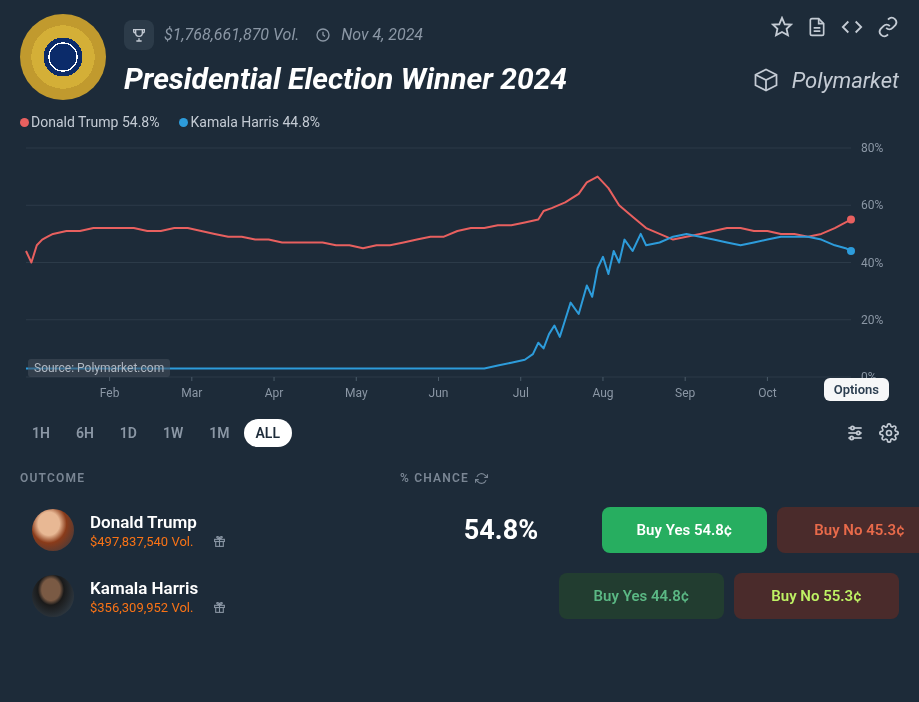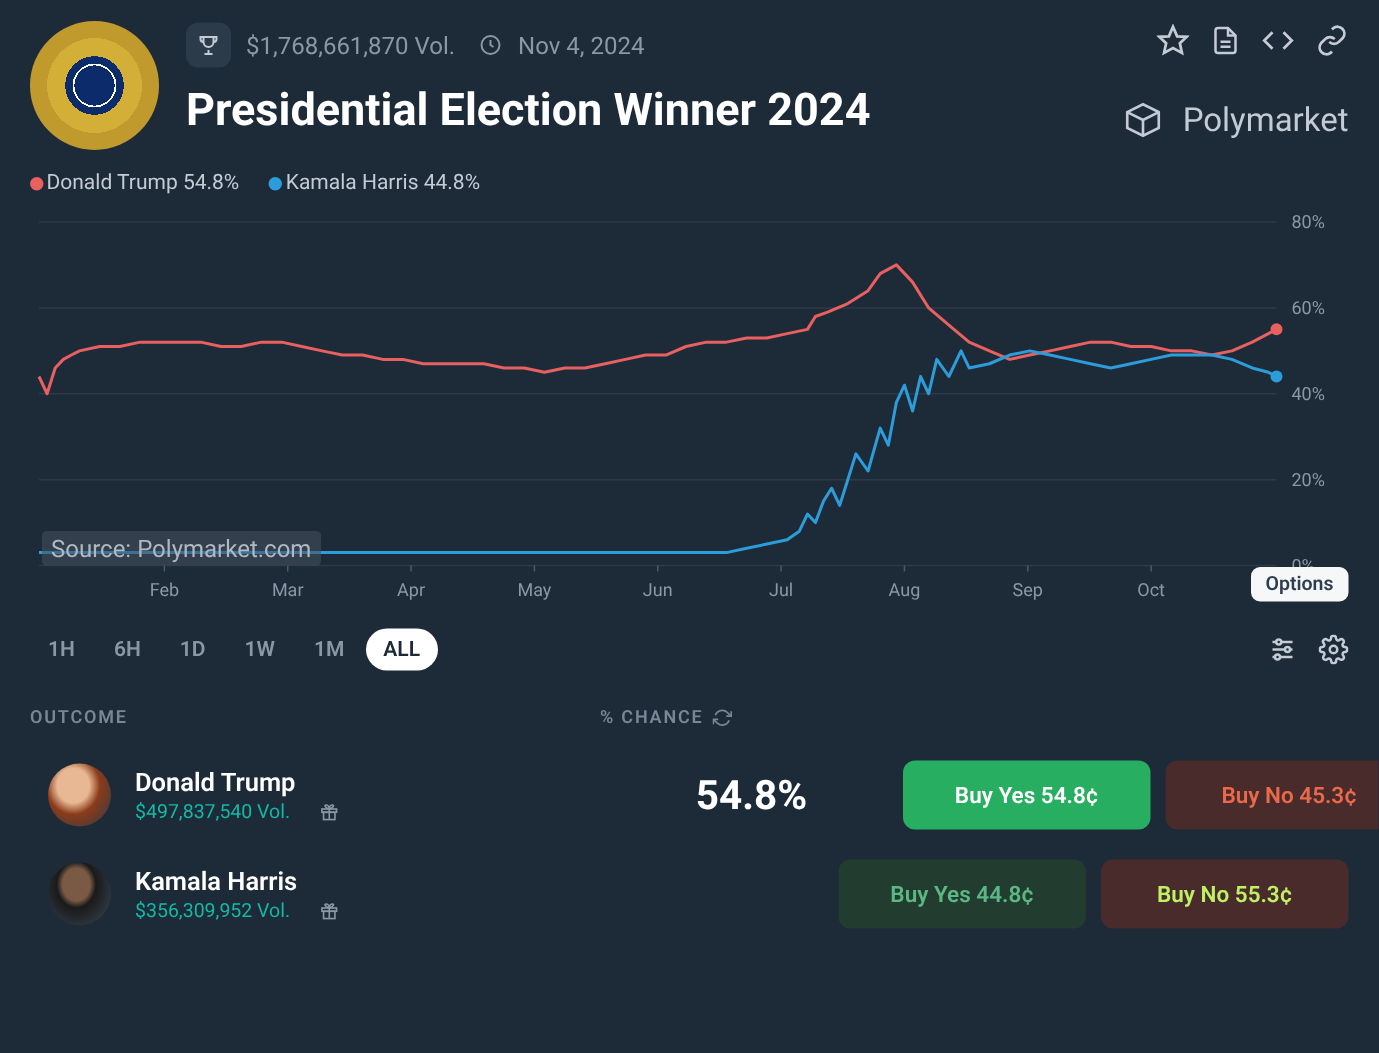--- a/index.html
+++ b/index.html
@@ -12,7 +12,7 @@
   overflow: hidden;
   position: relative;
 }
-.header { display: flex; align-items: flex-start; padding: 14px 20px 0 20px; position: relative; }
+.header { display: flex; align-items: center; padding: 14px 20px 0 20px; position: relative; font-style: italic; }
 .seal {
   width: 86px; height: 86px; border-radius: 50%;
   background: radial-gradient(circle at 50% 50%, #0b2b6a 0%, #0b2b6a 22%, #fff 22%, #fff 24%, #0b2b6a 24%, #0b2b6a 32%, #d4af37 32%, #d4af37 52%, #c19a2e 52%, #c19a2e 72%, #0b2b6a 72%, #0b2b6a 100%);

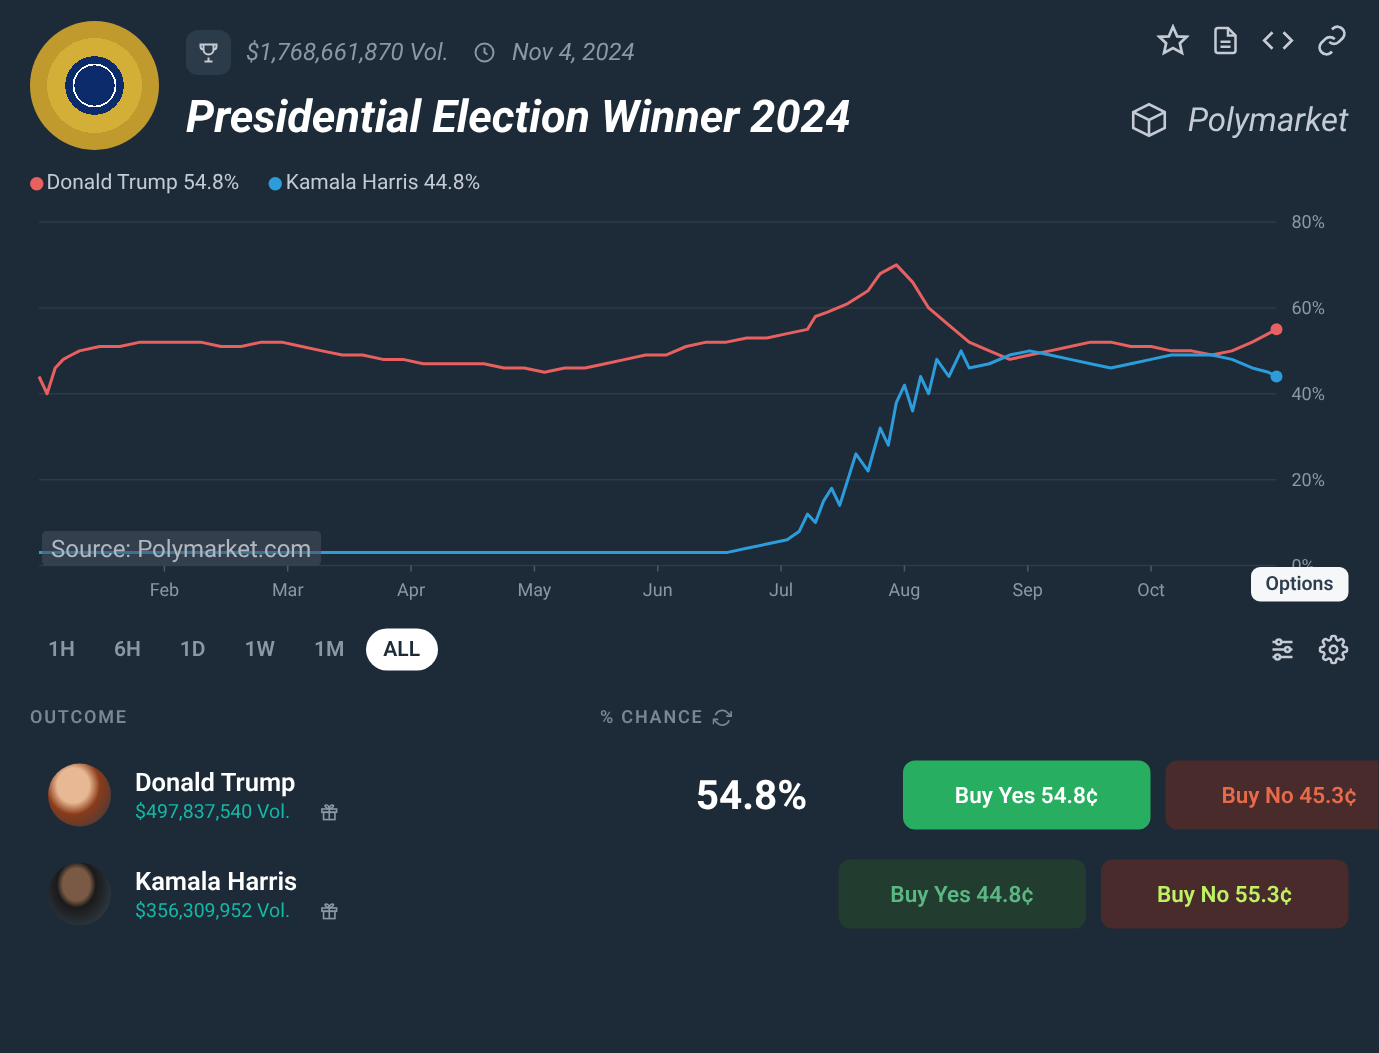--- a/index.html
+++ b/index.html
@@ -39,7 +39,7 @@
 .dot { width: 9px; height: 9px; border-radius: 50%; }
 .chart-wrap { position: relative; padding: 0 20px; }
 #chart { display: block; }
-.source-tag { position: absolute; left: 28px; bottom: 28px; background: rgba(70,80,92,.55); color: #b0b8c2; font-size: 16px; padding: 2px 6px; border-radius: 3px; }
+.source-tag { position: absolute; left: 28px; bottom: 28px; background: rgba(70,80,92,.55); color: #b0b8c2; font-size: 12px; padding: 2px 6px; border-radius: 3px; }
 .options-tag { position: absolute; right: 20px; bottom: 4px; background: #f6f7f8; color: #2c3e50; font-size: 13px; font-weight: 600; padding: 4px 10px; border-radius: 6px; }
 .range-row { display: flex; align-items: center; padding: 14px 20px 0 20px; gap: 2px; }
 .range-btn { padding: 6px 12px; border-radius: 18px; font-size: 14px; font-weight: 600; color: #8b97a5; cursor: pointer; }

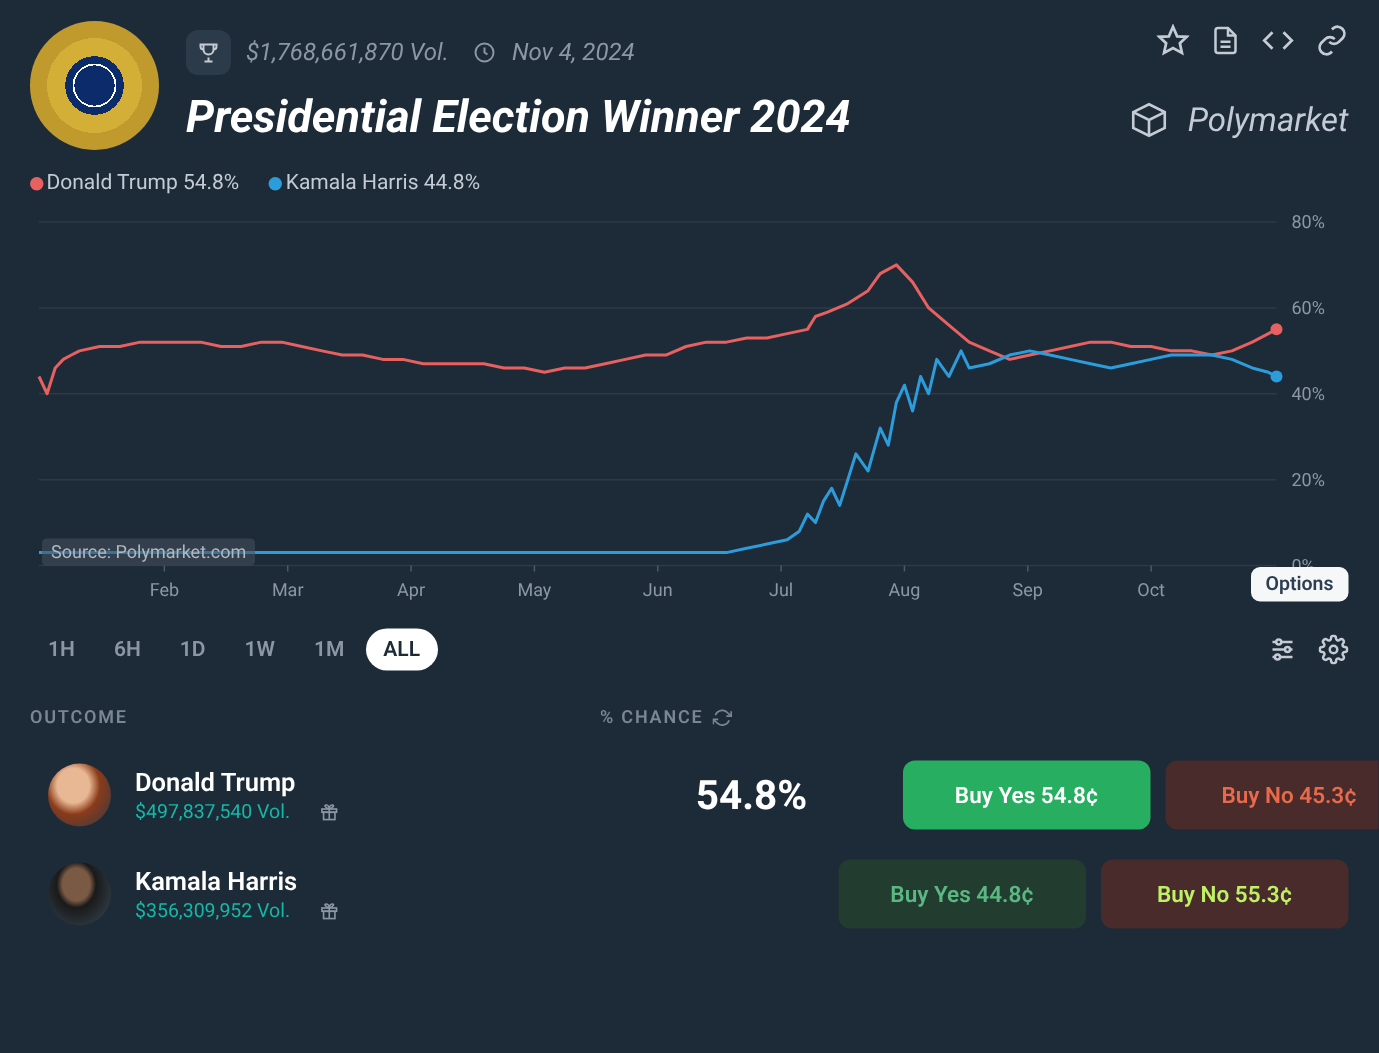--- a/index.html
+++ b/index.html
@@ -40,7 +40,7 @@
 .chart-wrap { position: relative; padding: 0 20px; }
 #chart { display: block; }
 .source-tag { position: absolute; left: 28px; bottom: 28px; background: rgba(70,80,92,.55); color: #b0b8c2; font-size: 12px; padding: 2px 6px; border-radius: 3px; }
-.options-tag { position: absolute; right: 20px; bottom: 4px; background: #f6f7f8; color: #2c3e50; font-size: 13px; font-weight: 600; padding: 4px 10px; border-radius: 6px; }
+.options-tag { position: absolute; right: 30px; bottom: 4px; background: #f6f7f8; color: #2c3e50; font-size: 13px; font-weight: 600; padding: 4px 10px; border-radius: 6px; }
 .range-row { display: flex; align-items: center; padding: 14px 20px 0 20px; gap: 2px; }
 .range-btn { padding: 6px 12px; border-radius: 18px; font-size: 14px; font-weight: 600; color: #8b97a5; cursor: pointer; }
 .range-btn.active { background: #fff; color: #1d2b39; }

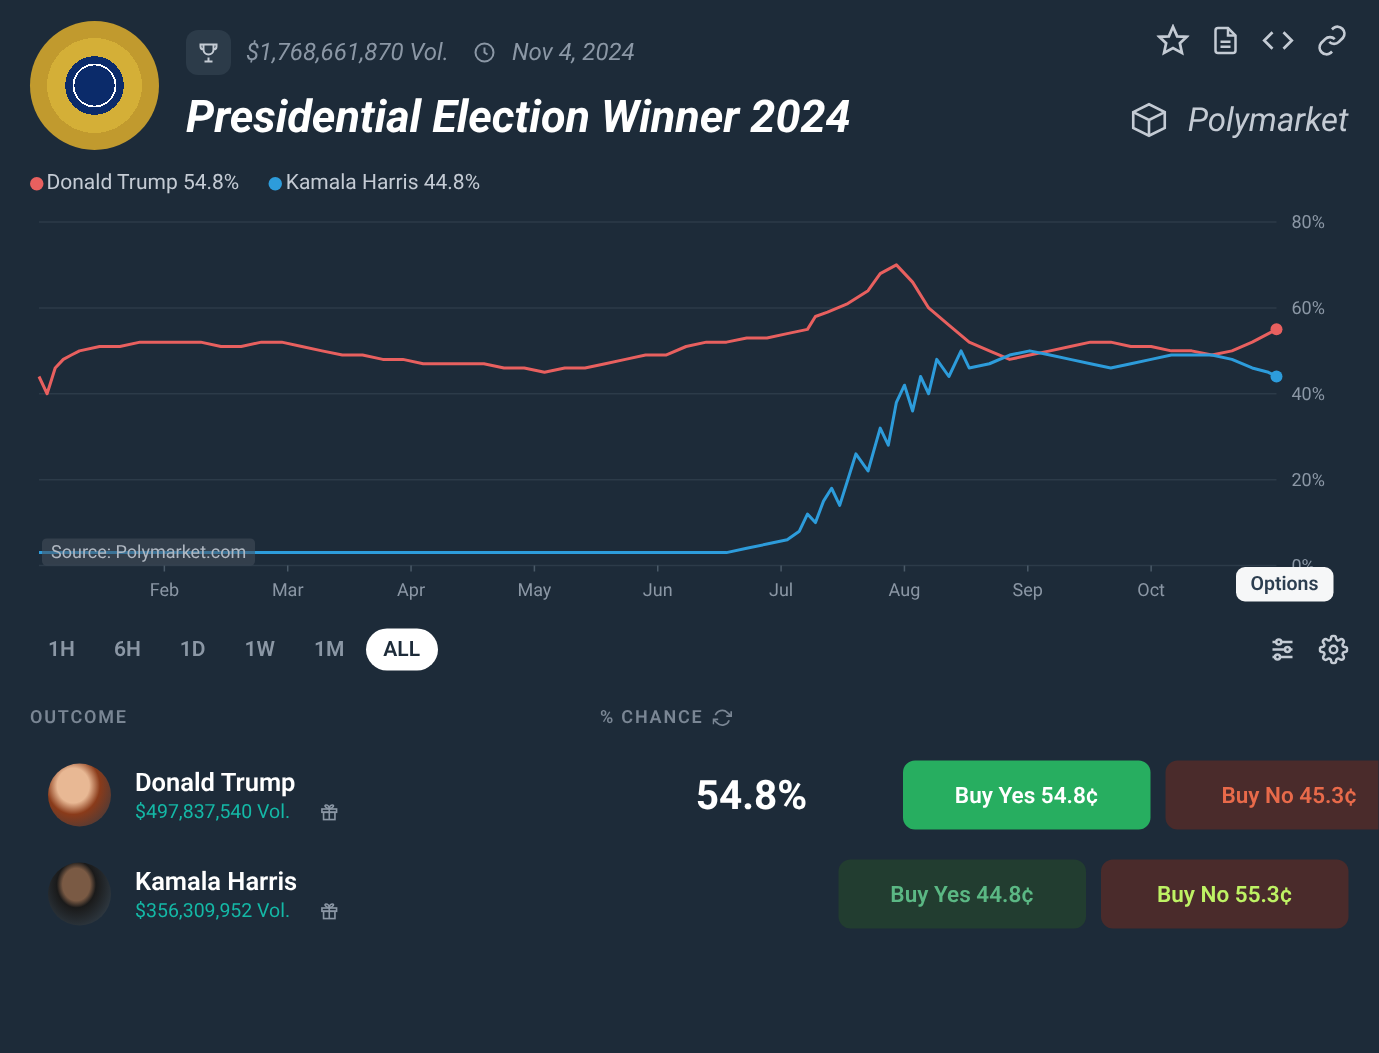--- a/index.html
+++ b/index.html
@@ -54,7 +54,7 @@
 .avatar.harris { background: radial-gradient(ellipse at 45% 35%, #7a5a44 0%, #7a5a44 28%, #1a1a1a 40%, #3a4a58 100%); }
 .o-info { flex: 0 0 310px; }
 .o-name { font-size: 17px; font-weight: 600; color: #fff; }
-.o-vol { font-size: 13px; color: #14b8a6; display: flex; align-items: center; gap: 20px; margin-top: 2px; }
+.o-vol { font-size: 13px; color: #f97316; display: flex; align-items: center; gap: 20px; margin-top: 2px; }
 .o-chance { flex: 0 0 170px; font-size: 27px; font-weight: 700; color: #fff; text-align: center; }
 .o-buttons { display: flex; gap: 10px; margin-left: auto; }
 .buy-btn { width: 165px; height: 46px; border-radius: 8px; display: flex; align-items: center; justify-content: center; font-size: 15px; font-weight: 600; cursor: pointer; }

